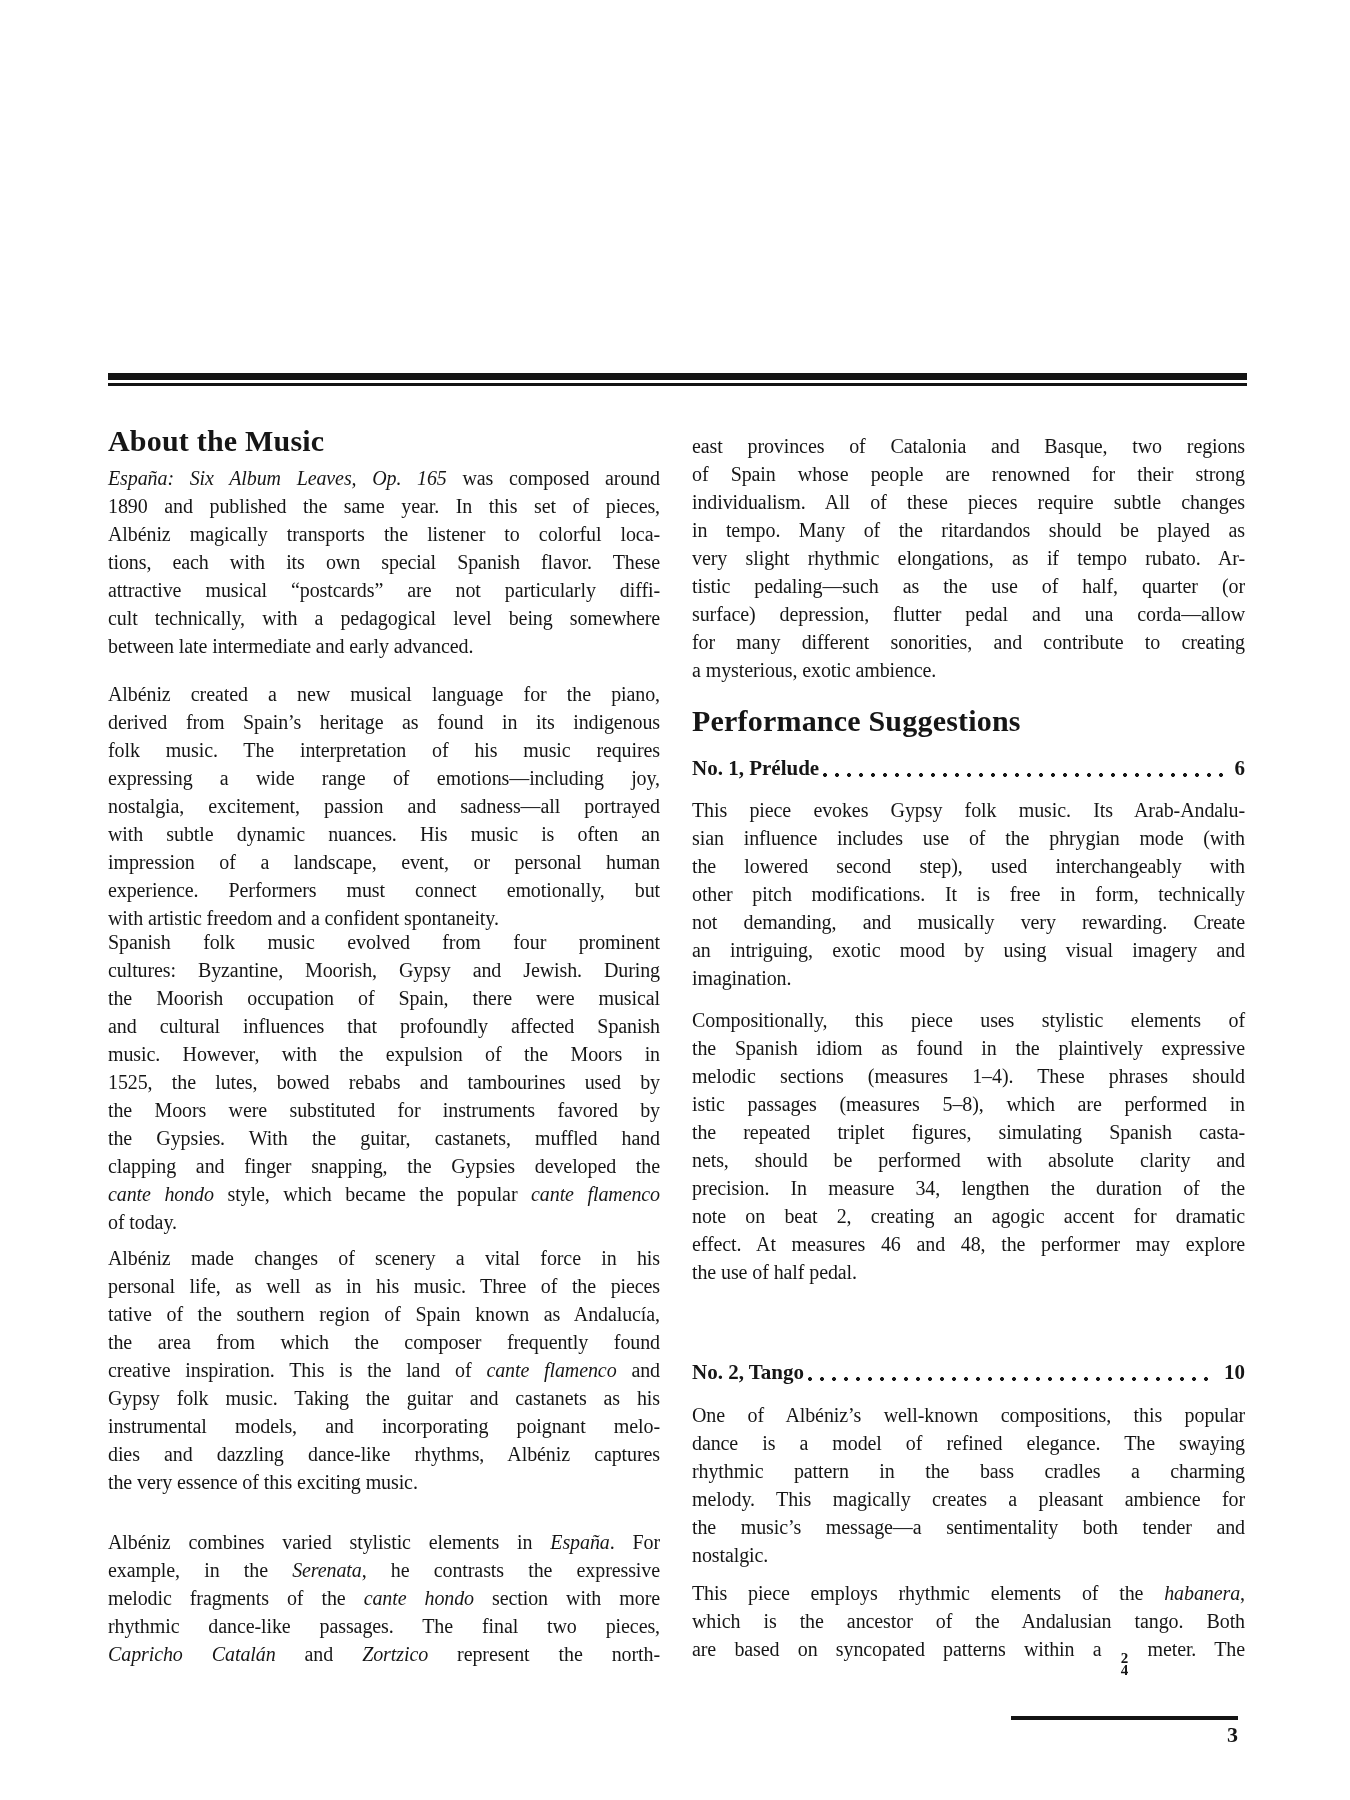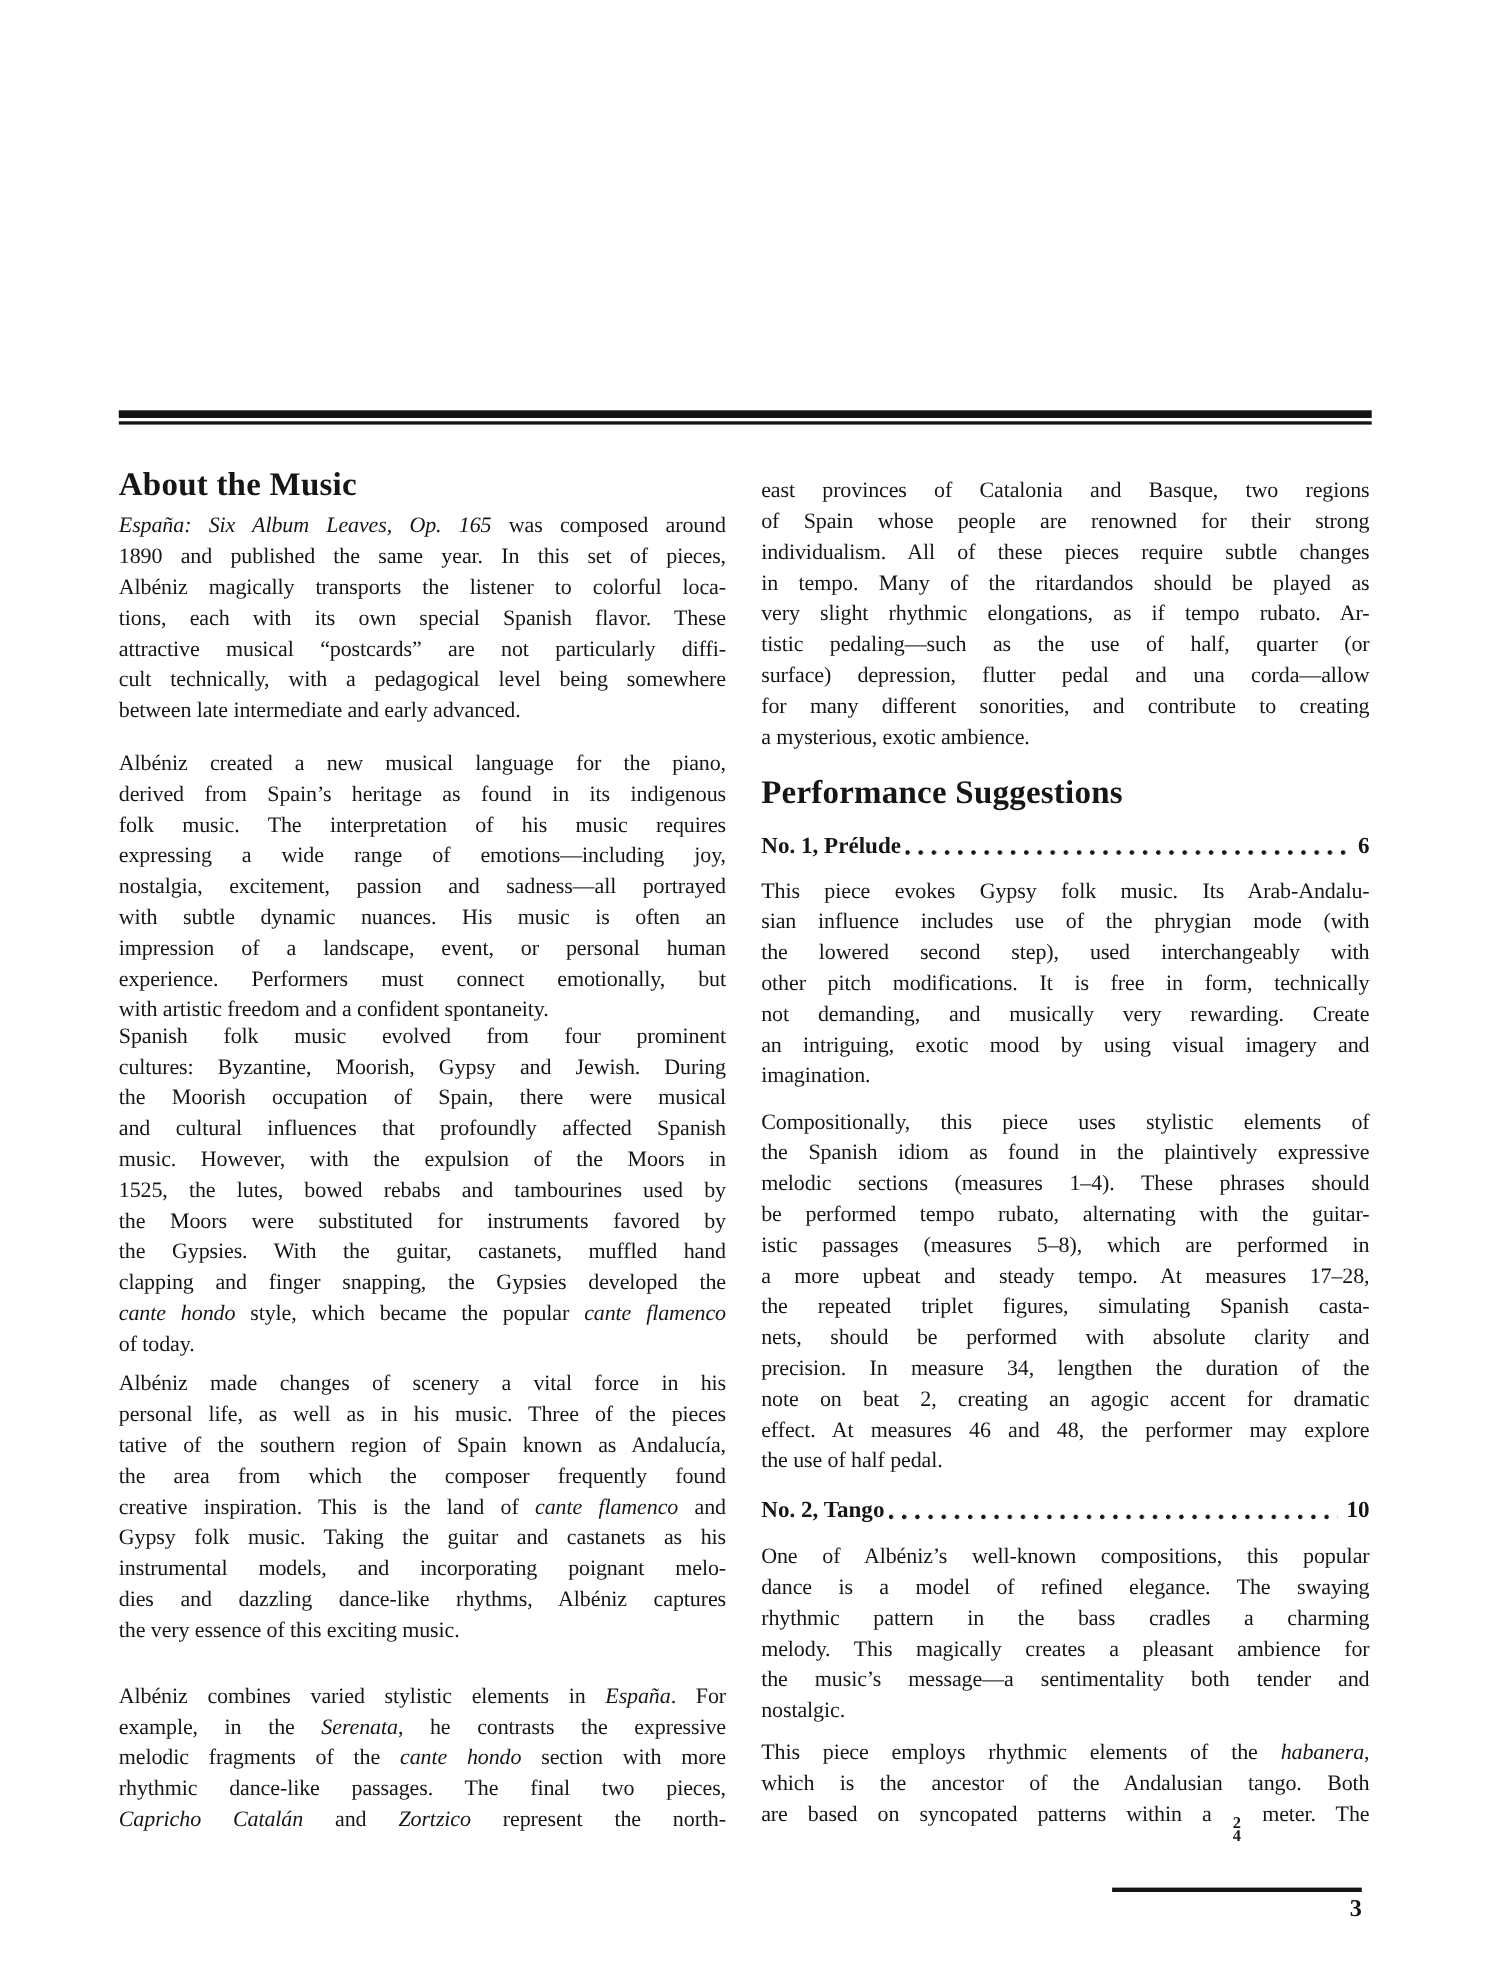--- a/index.html
+++ b/index.html
@@ -148,7 +148,6 @@
         <div class="jline">Compositionally, this piece uses stylistic elements of</div>
         <div class="jline">the Spanish idiom as found in the plaintively expressive</div>
         <div class="jline">melodic sections (measures 1–4). These phrases should</div>
-        <div class="jline">be performed tempo rubato, alternating with the guitar-</div>
         <div class="jline">istic passages (measures 5–8), which are performed in</div>
         <div class="jline">a more upbeat and steady tempo. At measures 17–28,</div>
         <div class="jline">the repeated triplet figures, simulating Spanish casta-</div>

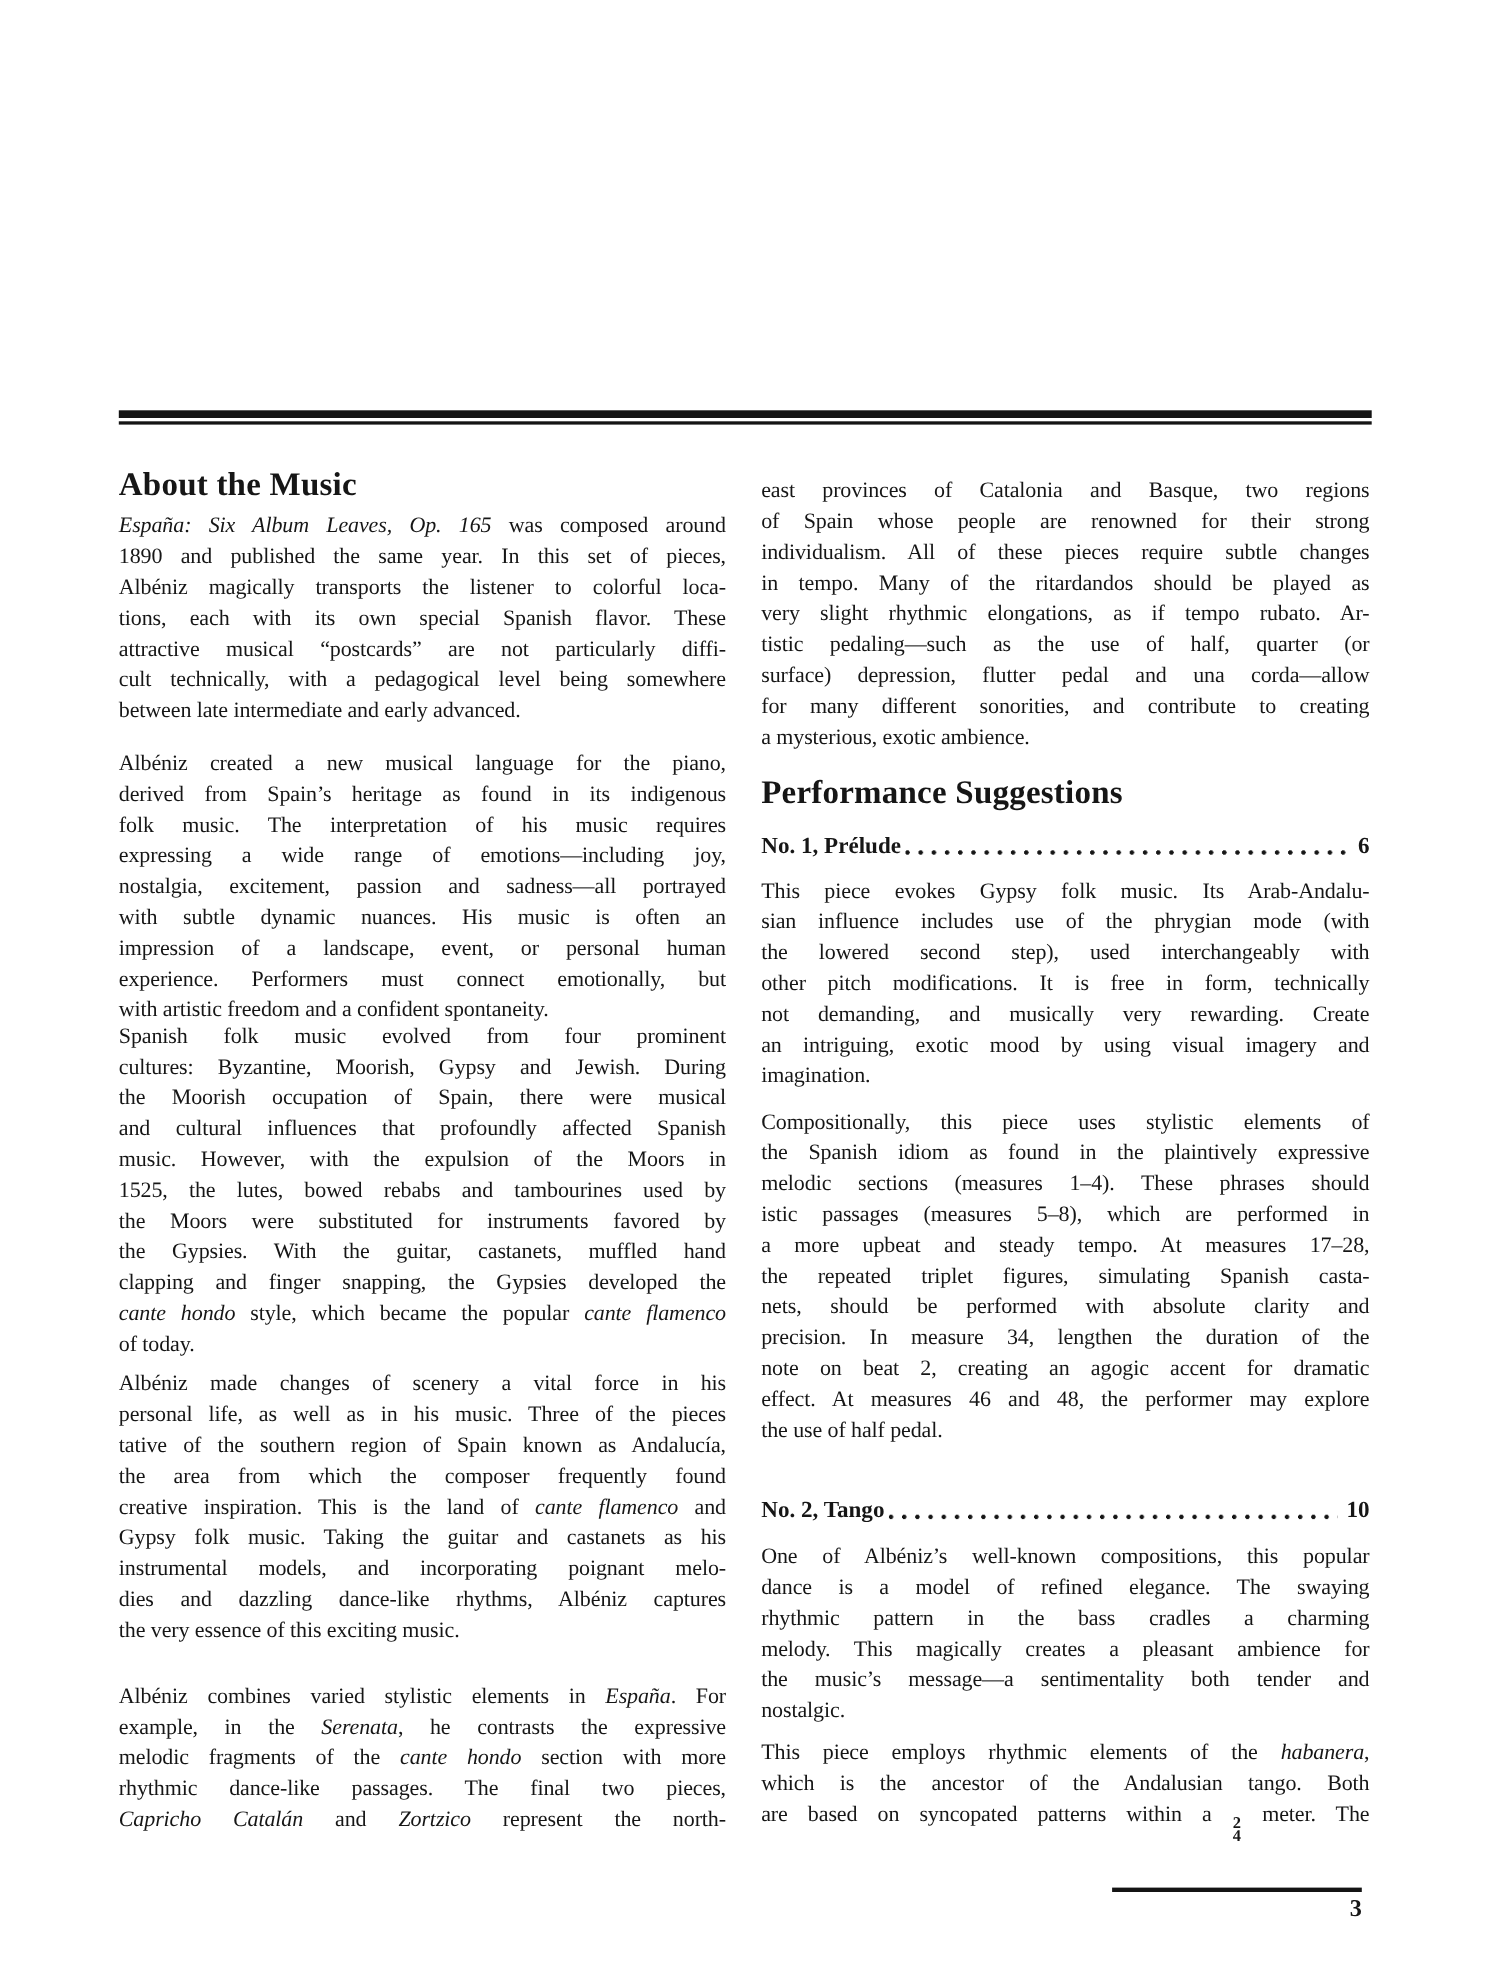--- a/index.html
+++ b/index.html
@@ -149,7 +149,6 @@
         <div class="jline">the Spanish idiom as found in the plaintively expressive</div>
         <div class="jline">melodic sections (measures 1–4). These phrases should</div>
         <div class="jline">istic passages (measures 5–8), which are performed in</div>
-        <div class="jline">a more upbeat and steady tempo. At measures 17–28,</div>
         <div class="jline">the repeated triplet figures, simulating Spanish casta-</div>
         <div class="jline">nets, should be performed with absolute clarity and</div>
         <div class="jline">precision. In measure 34, lengthen the duration of the</div>

